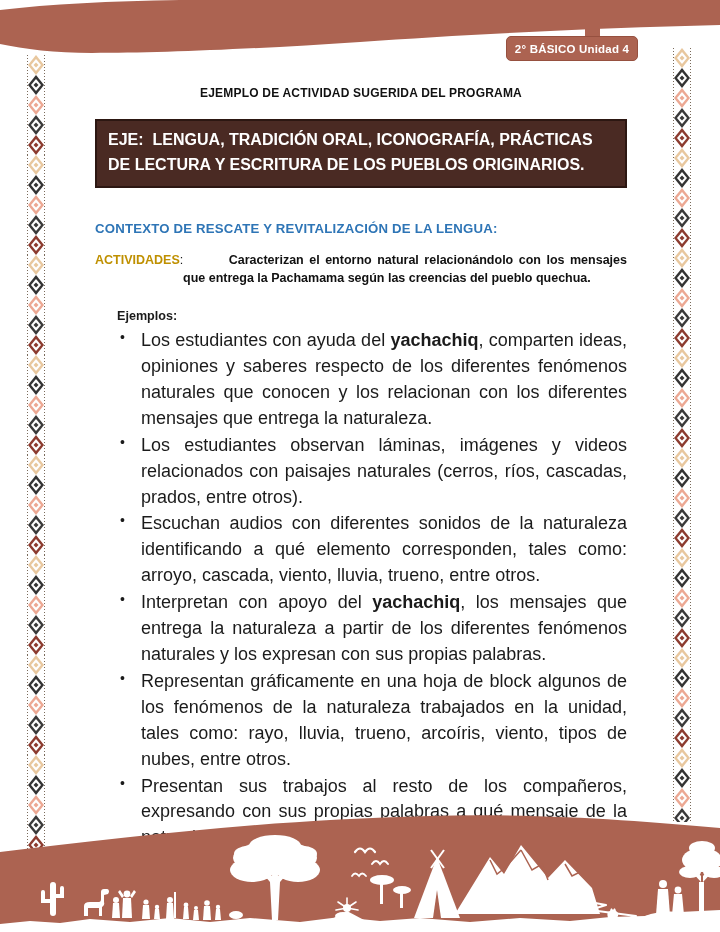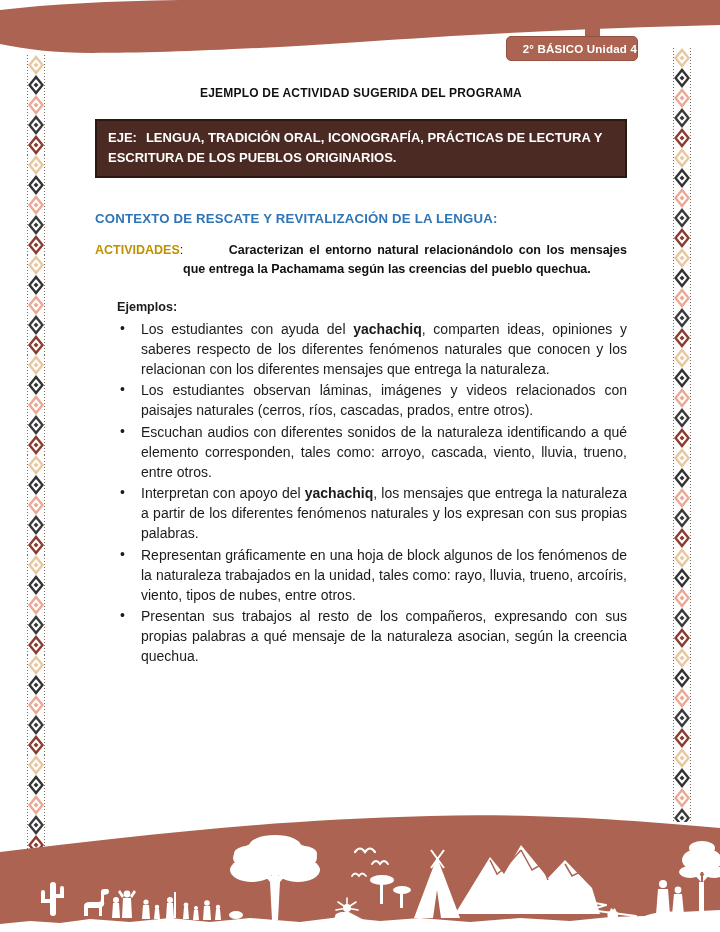--- a/index.html
+++ b/index.html
@@ -20,7 +20,7 @@
     position:absolute;top:36px;left:506px;width:132px;height:25px;z-index:4;
     background:var(--c-terra);border:1px solid #96503f;border-radius:5px;
     color:#fff;font-size:11.5px;font-weight:bold;
-    display:flex;align-items:center;justify-content:flex-end;letter-spacing:.2px;
+    display:flex;align-items:center;justify-content:center;letter-spacing:.2px;
   }
   .badge-tab{position:absolute;top:20px;left:585px;width:15px;height:20px;background:var(--c-terra);z-index:3;}
 

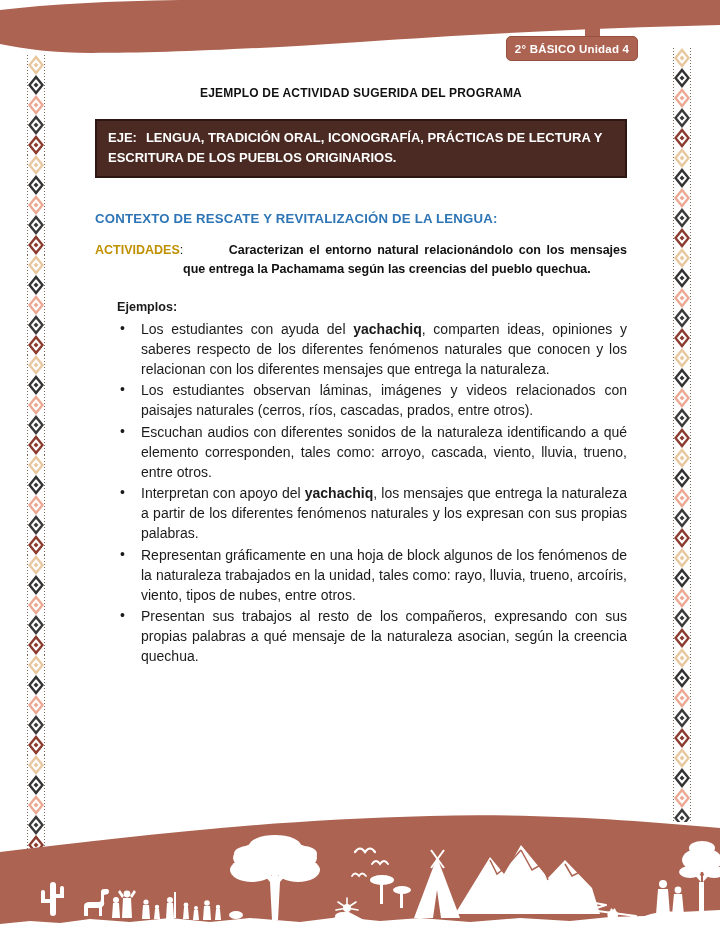--- a/index.html
+++ b/index.html
@@ -34,7 +34,7 @@
   .doc-title{text-align:center;font-size:12px;font-weight:bold;letter-spacing:.2px;color:#111;}
   .eje-box{
     margin-top:19px;background:var(--c-eje);border:2px solid #2c1712;
-    color:#fff;font-weight:bold;font-size:13px;line-height:1.55;
+    color:#fff;font-weight:bold;font-size:16px;line-height:1.55;
     padding:7px 11px 8px 11px;
   }
   .eje-box .eje-label{margin-right:9px;}

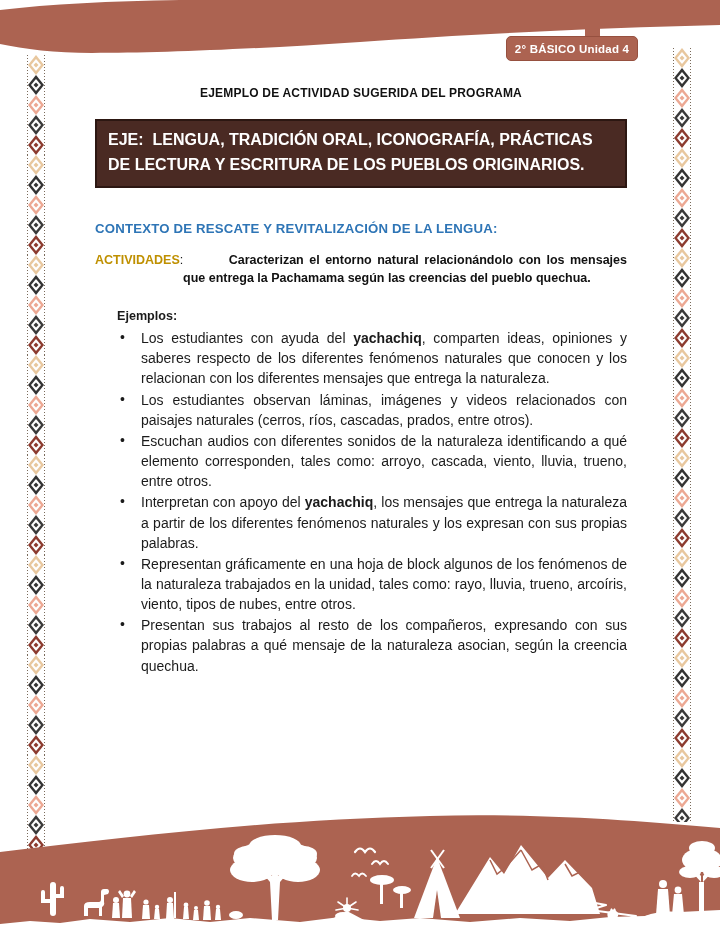--- a/index.html
+++ b/index.html
@@ -44,7 +44,7 @@
   .actividades .gold{color:var(--c-gold);font-weight:bold;}
   .actividades b{color:#111;margin-left:40px;}
   .ejemplos-heading{margin-top:21px;font-weight:bold;font-size:12.6px;margin-left:22px;}
-  ul.examples{margin-top:5px;list-style:none;font-size:14px;line-height:1.44;}
+  ul.examples{margin-top:5px;list-style:none;font-size:18px;line-height:1.44;}
   ul.examples li{position:relative;padding-left:46px;text-align:justify;margin-top:1px;}
   ul.examples li::before{content:"\2022";position:absolute;left:25px;top:-1px;font-size:14px;}
 

